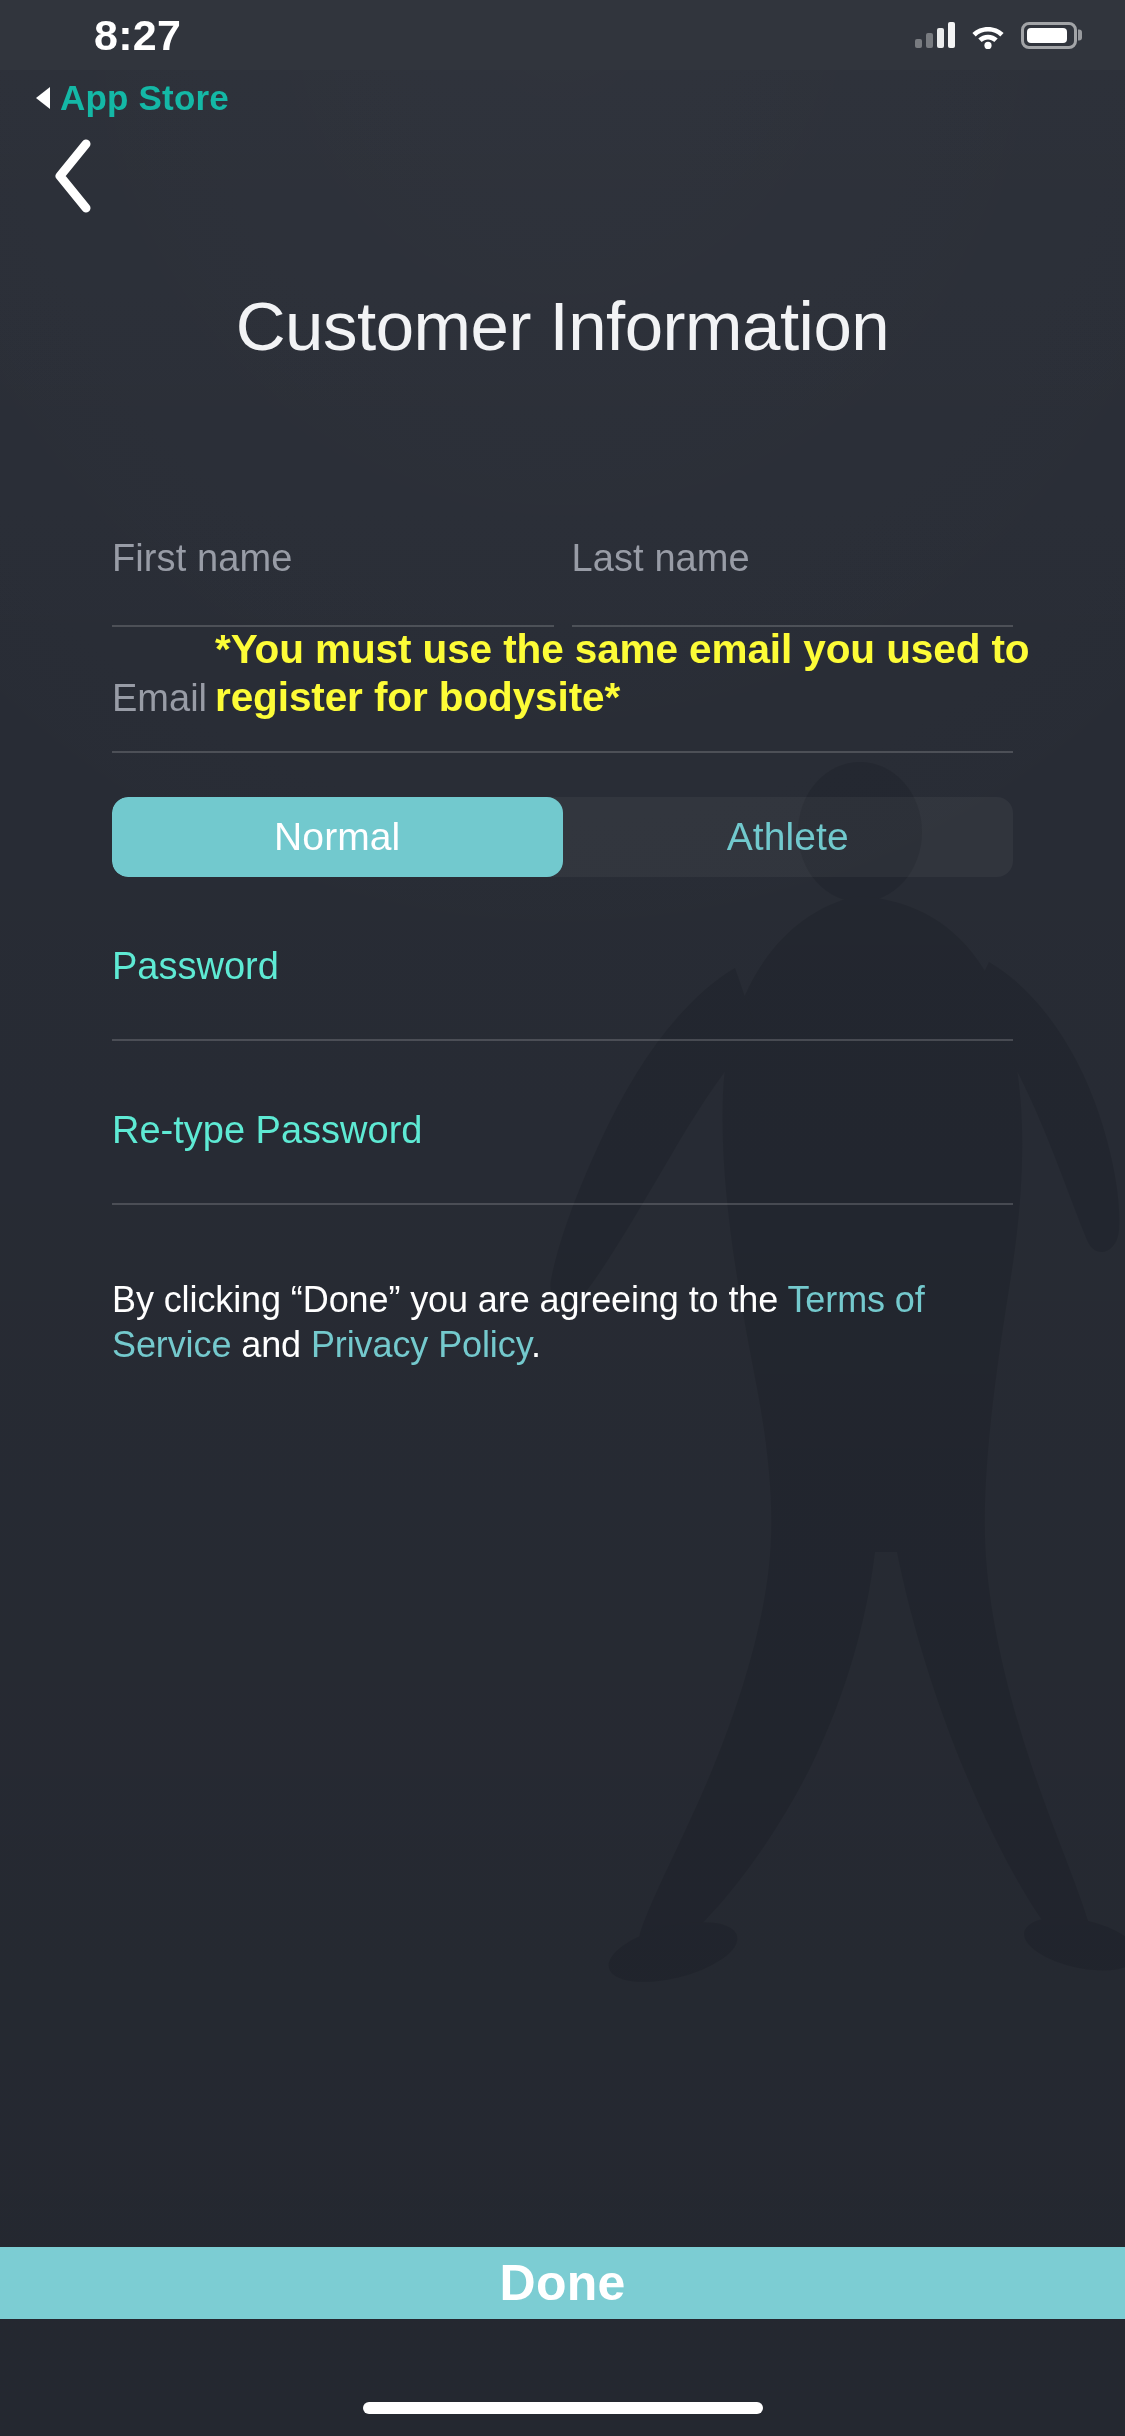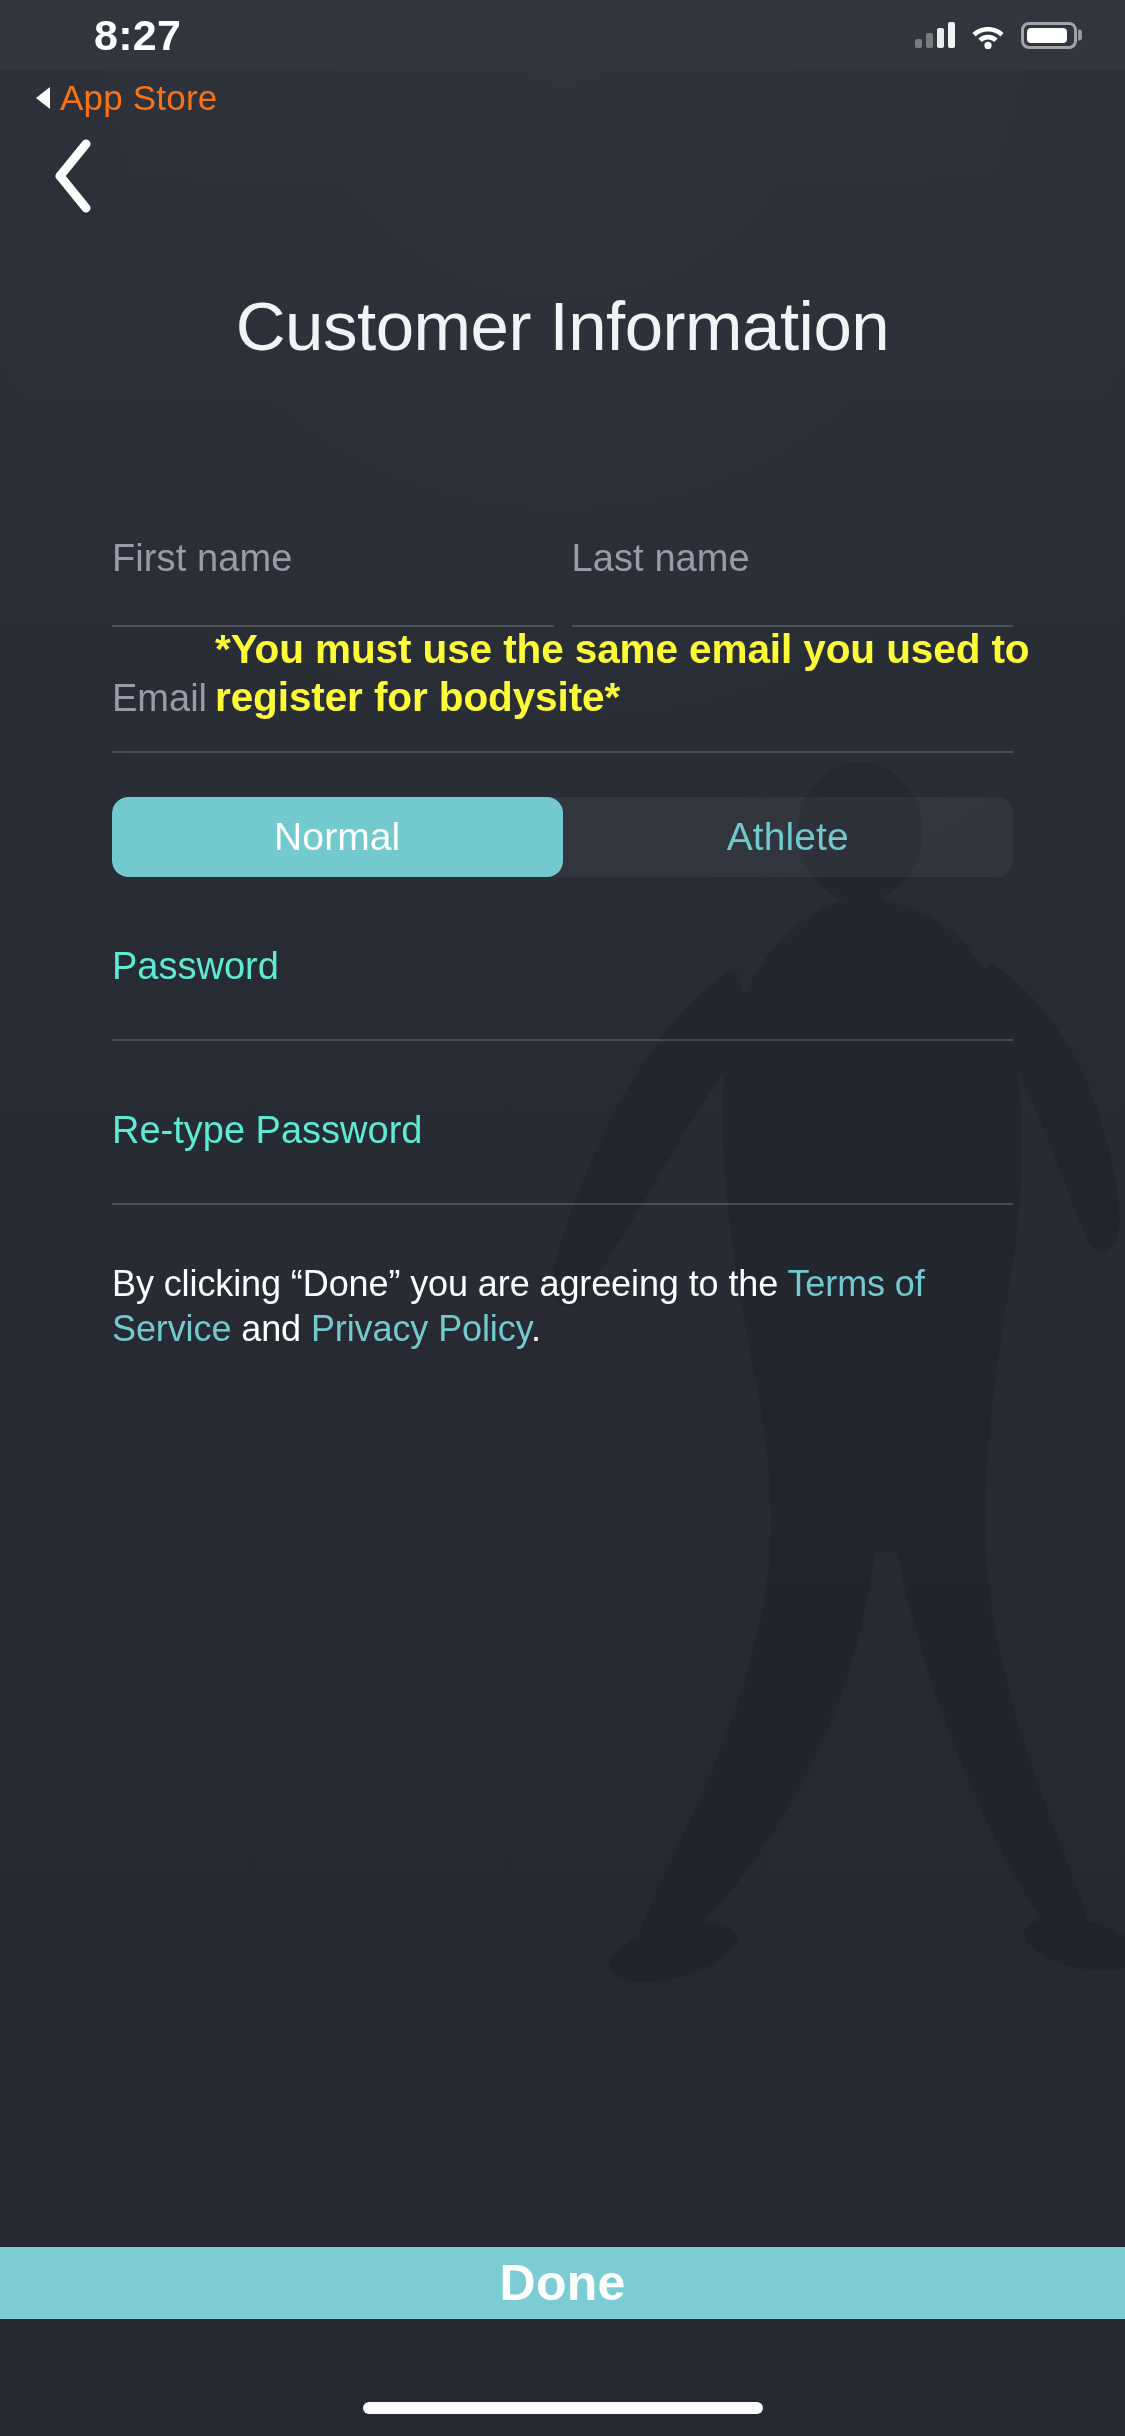--- a/index.html
+++ b/index.html
@@ -115,9 +115,9 @@
     border-right: 14px solid #ffffff;
   }
   .back-app .lbl {
-    color: #f97316;
+    color: #14b8a6;
     font-size: 35px;
-    font-weight: 400;
+    font-weight: 700;
     letter-spacing: .2px;
   }
 

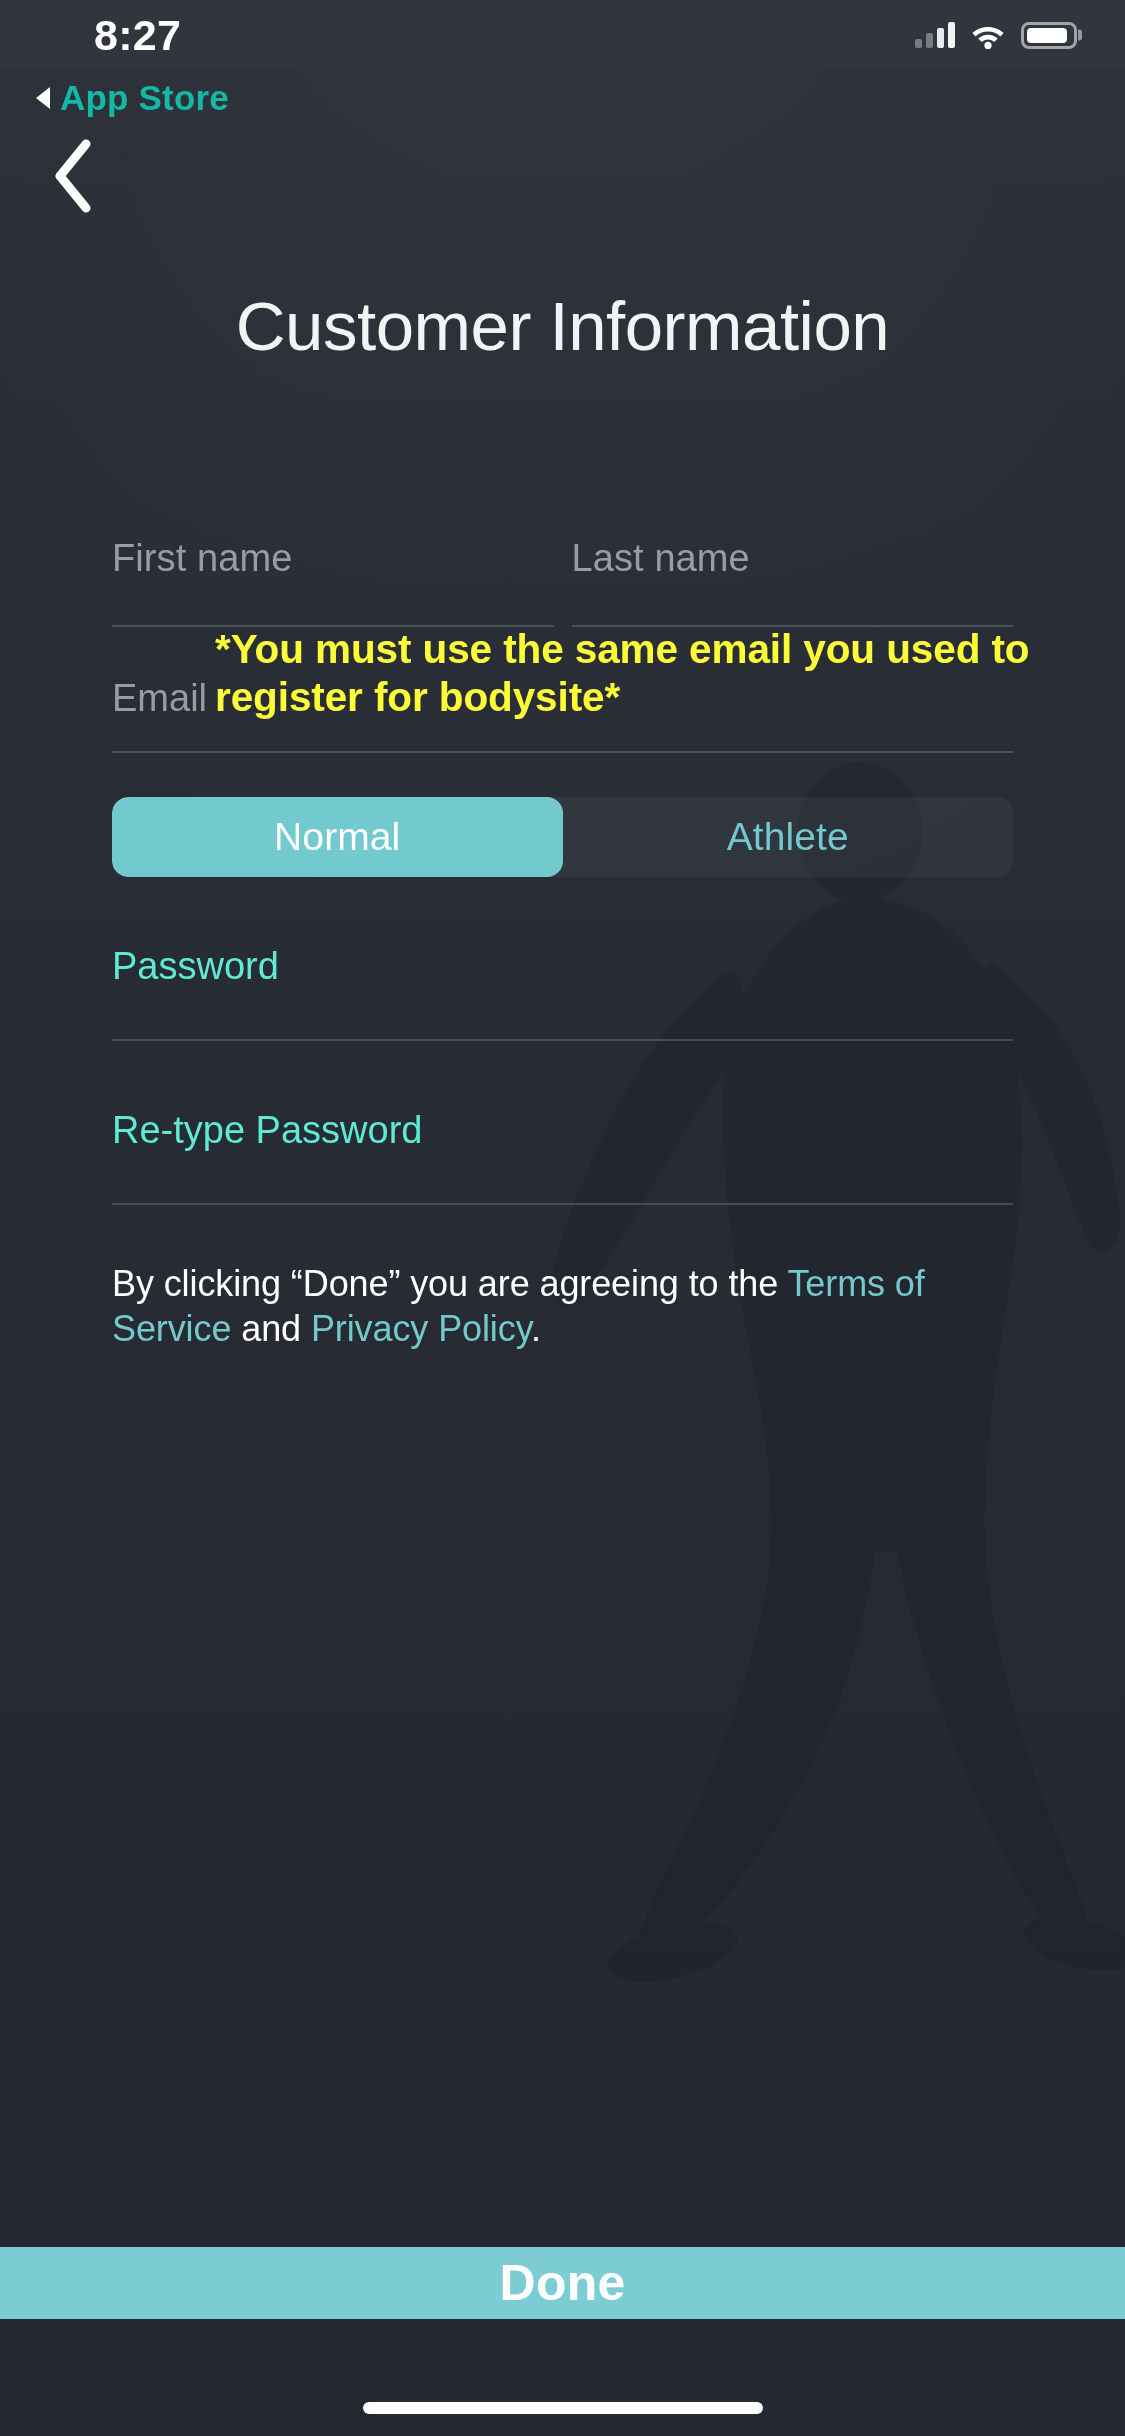--- a/index.html
+++ b/index.html
@@ -268,7 +268,7 @@
   }
 
   .terms {
-    margin-top: 56px;
+    margin-top: 72px;
     color: #ffffff;
     font-size: 36px;
     line-height: 45px;

